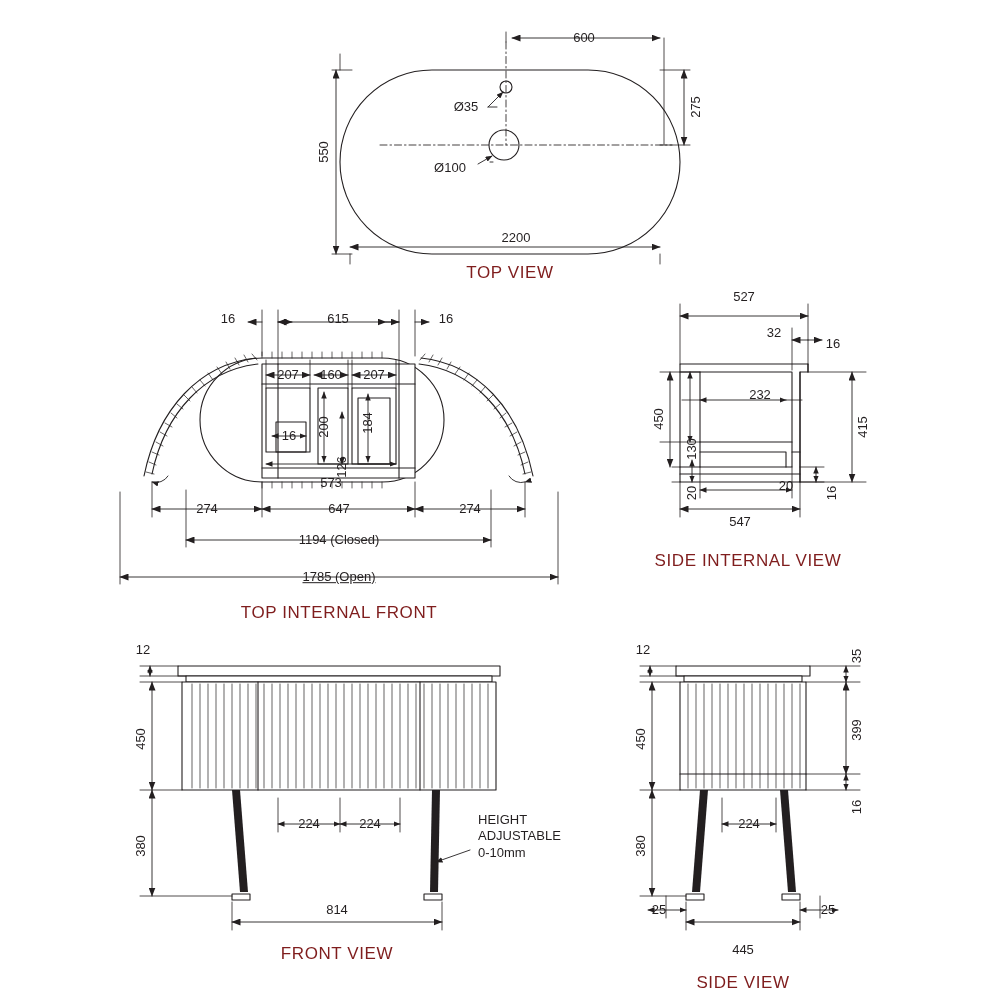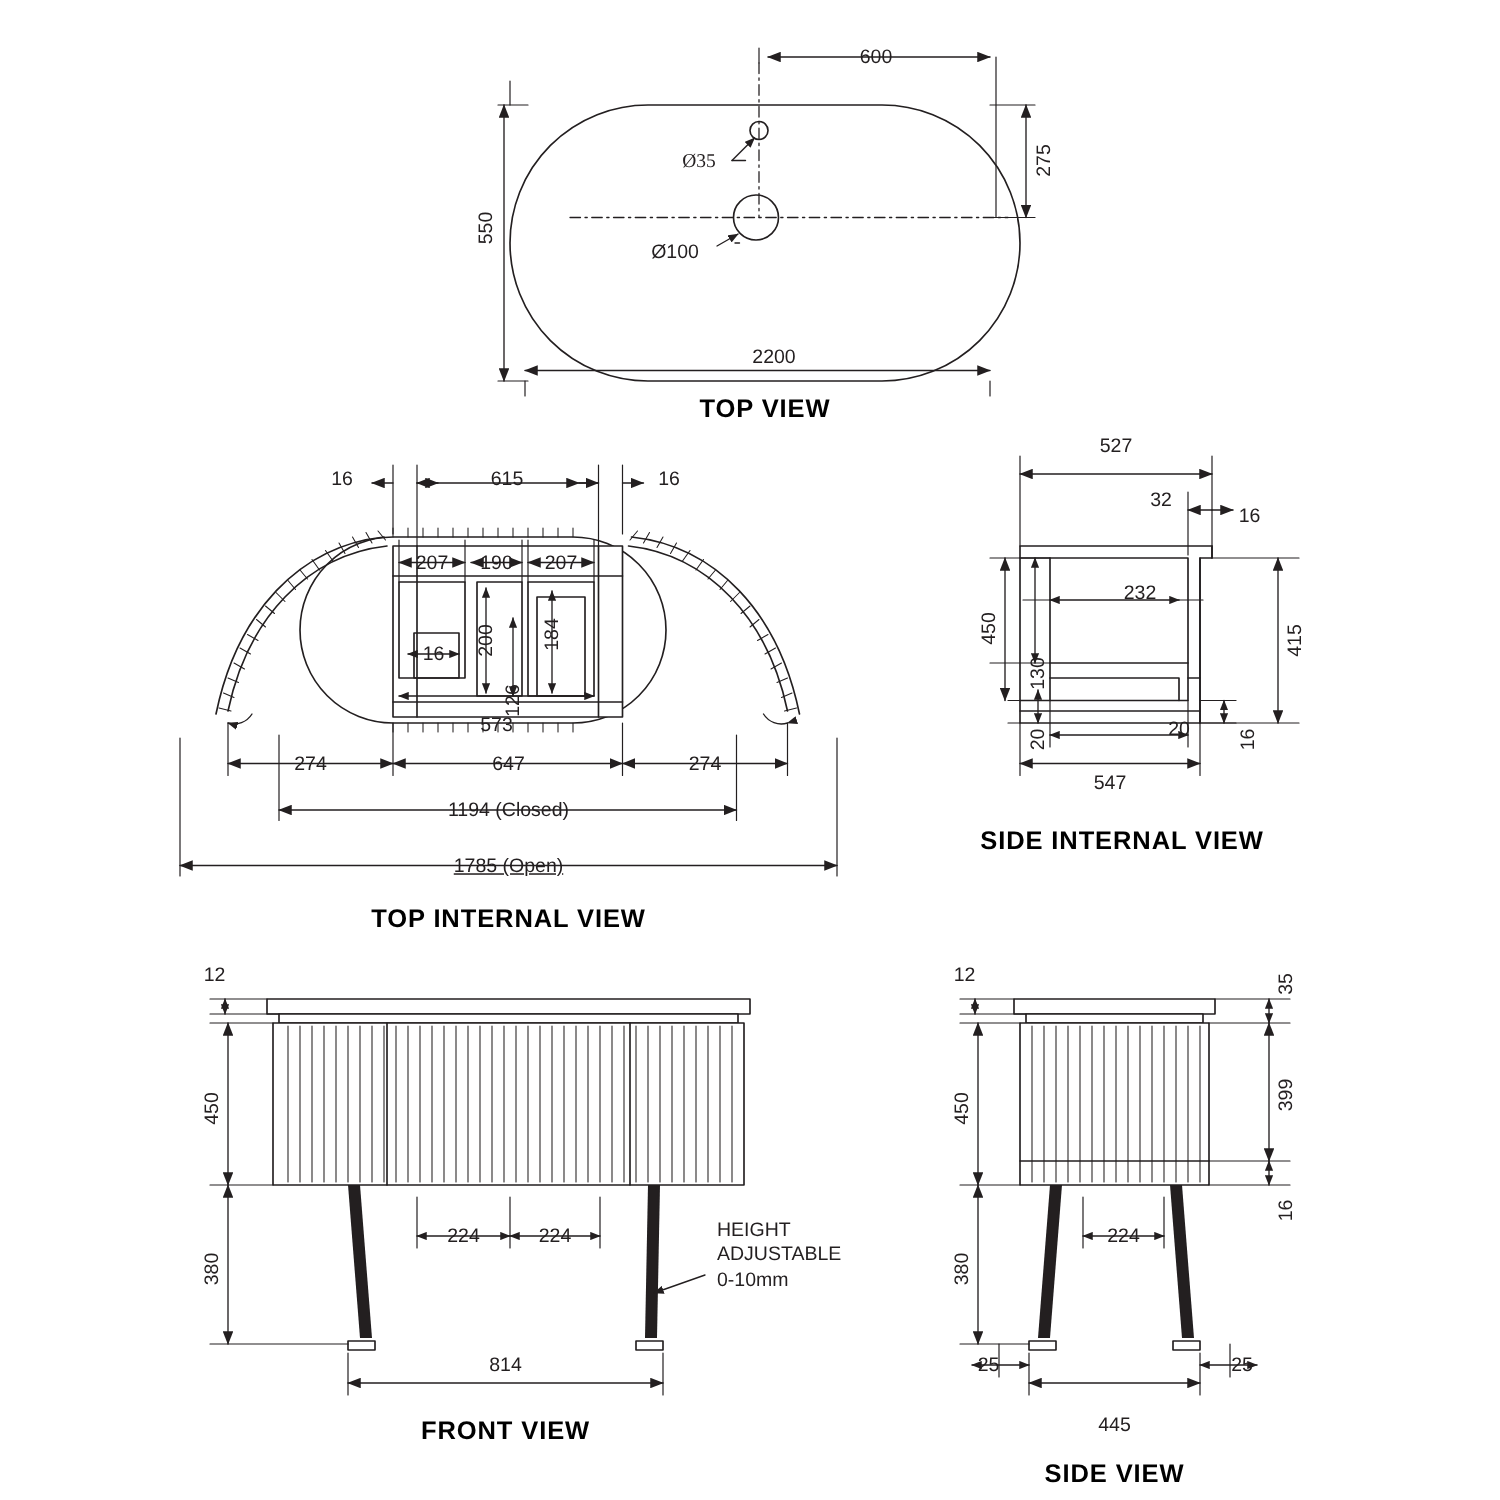--- a/index.html
+++ b/index.html
@@ -444,7 +444,7 @@
   <div class="lbl rot" style="left:696px; top:95px;">275</div>
   <div class="lbl rot" style="left:324px; top:140px;">550</div>
   <div class="lbl c" style="left:516px; top:226px;">2200</div>
-  <div class="lbl c" style="left:466px; top:95px;font-family:Liberation Serif, serif;">Ø35</div>
+  <div class="lbl c" style="left:466px; top:95px;">Ø35</div>
   <div class="lbl c" style="left:450px; top:156px;">Ø100</div>
   <div class="title" style="left:510px; top:261px;">TOP VIEW</div>
 

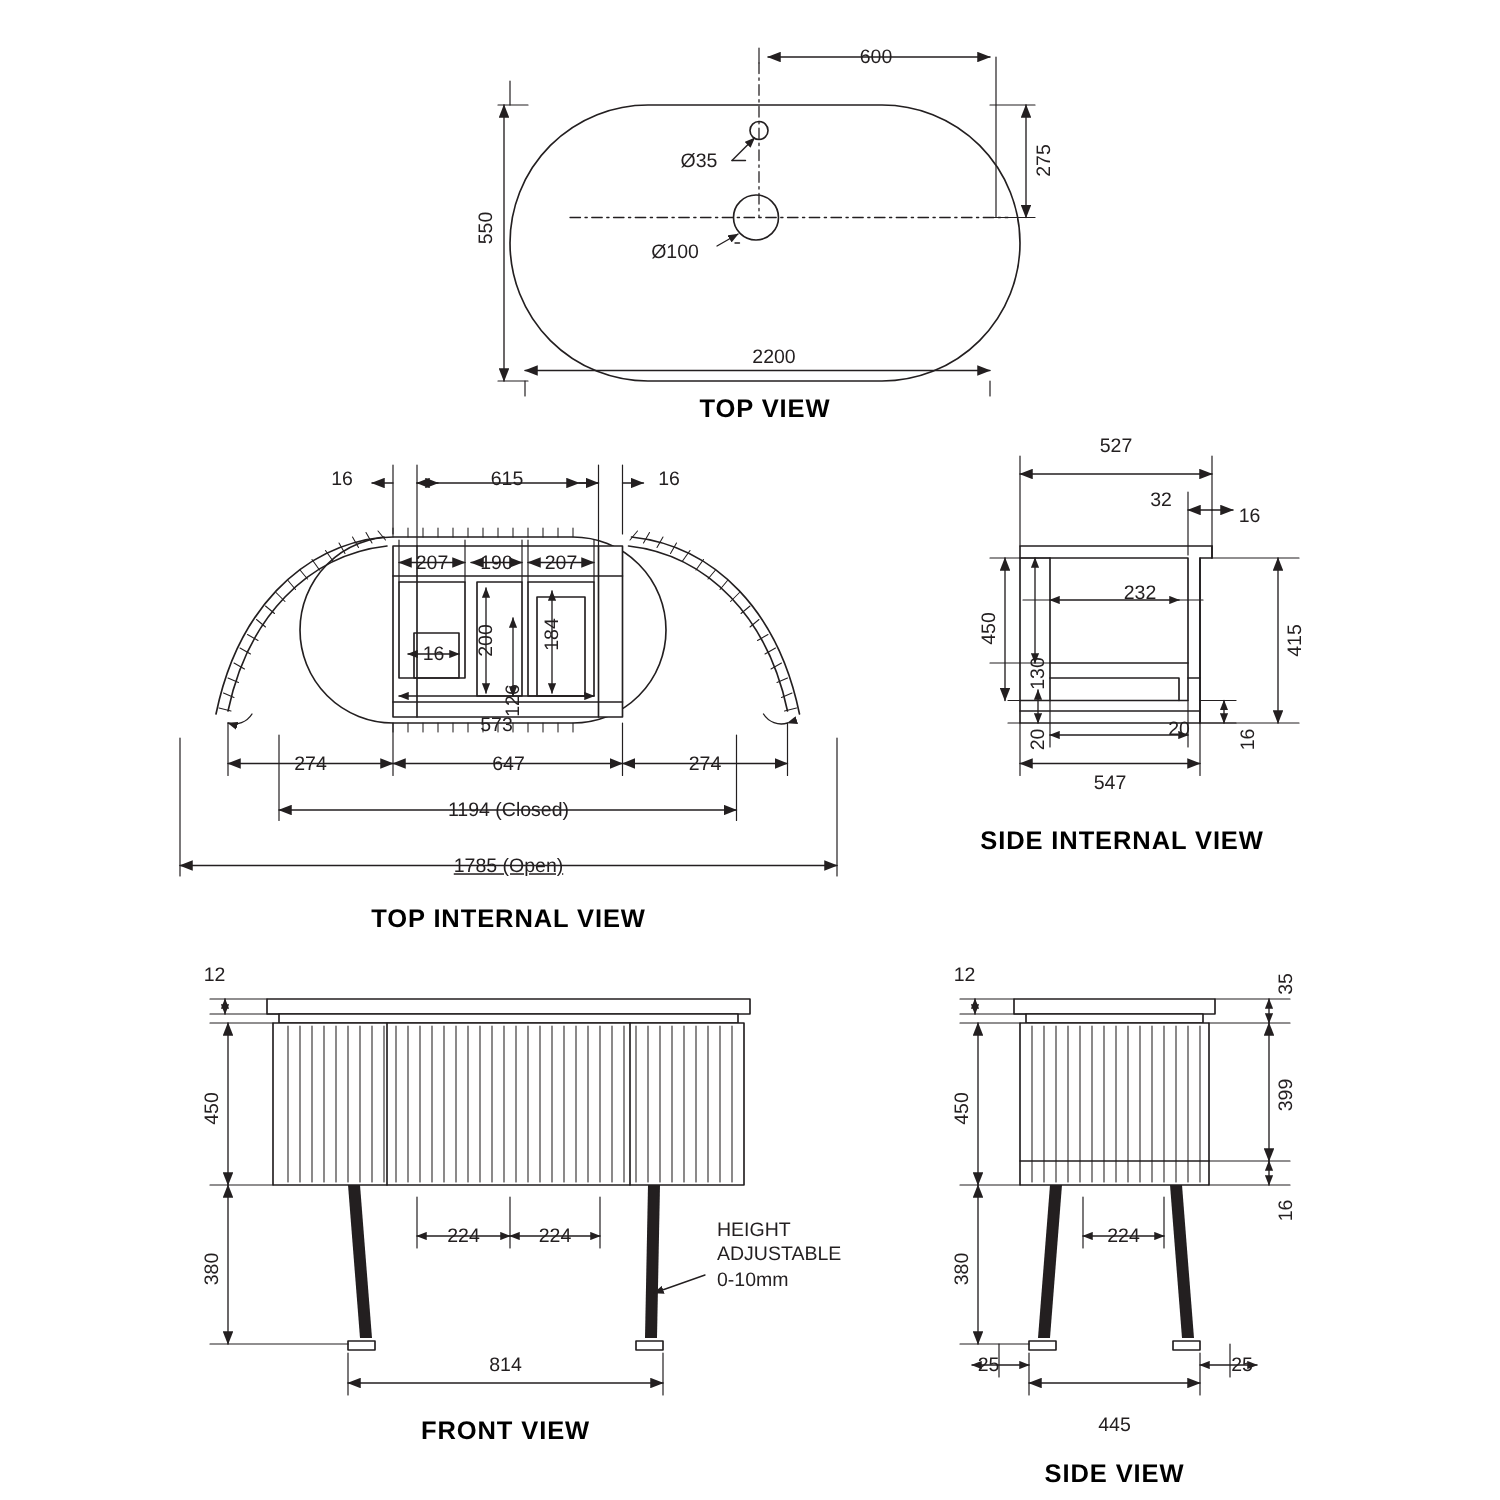--- a/index.html
+++ b/index.html
@@ -42,9 +42,8 @@
     font-size: 17px;
     letter-spacing: 0.6px;
     transform: translate(-50%, -50%);
-    color: #000000;
+    color: #7f1d1d;
     white-space: pre;
-    font-weight: bold;
   }
   .note {
     position: absolute;

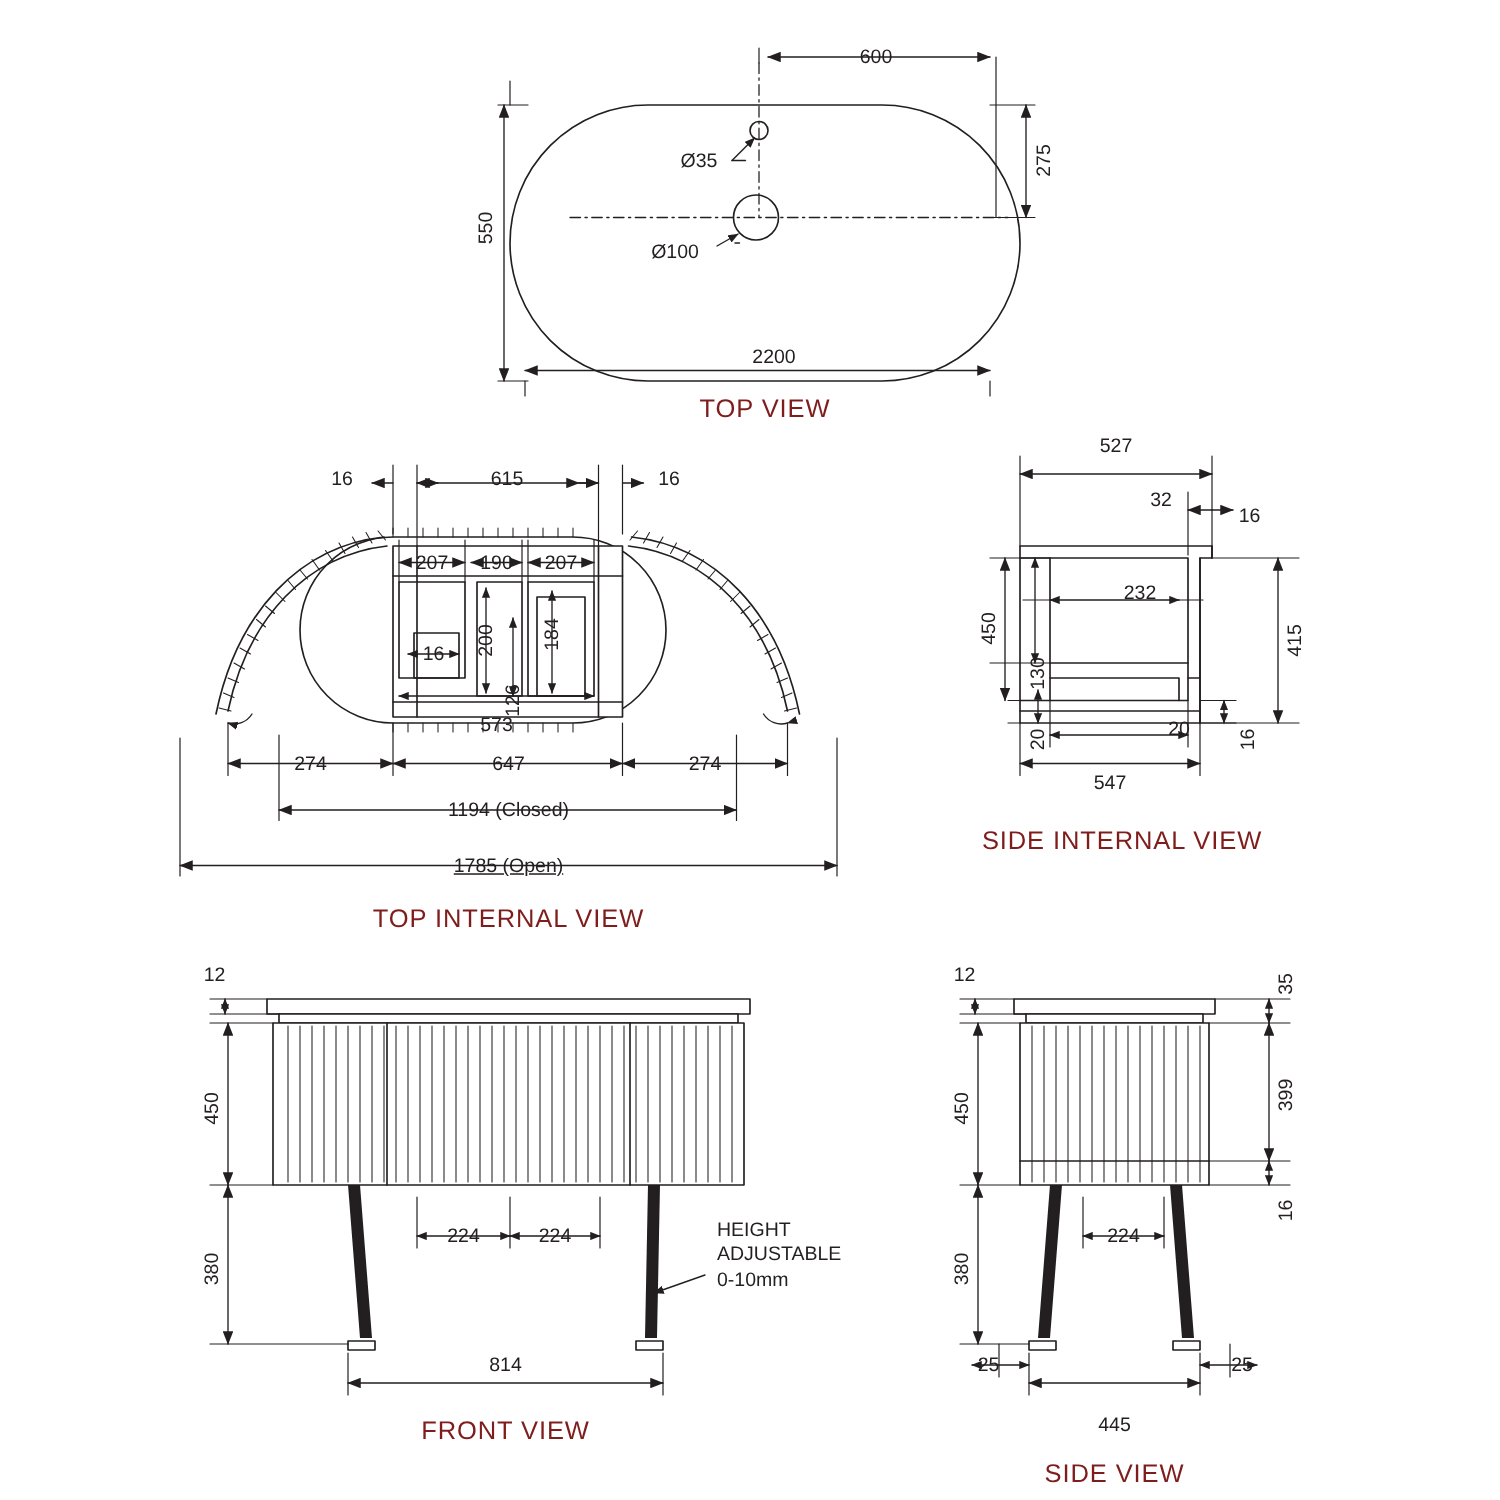--- a/index.html
+++ b/index.html
@@ -451,7 +451,7 @@
   <div class="lbl c" style="left:338px; top:307px;">615</div>
   <div class="lbl c" style="left:446px; top:307px;">16</div>
   <div class="lbl c" style="left:288px; top:363px;">207</div>
-  <div class="lbl c" style="left:331px; top:363px;">190</div>
+  <div class="lbl c" style="left:331px; top:363px;">160</div>
   <div class="lbl c" style="left:374px; top:363px;">207</div>
   <div class="lbl c" style="left:289px; top:424px;">16</div>
   <div class="lbl rot" style="left:324px; top:415px;">200</div>

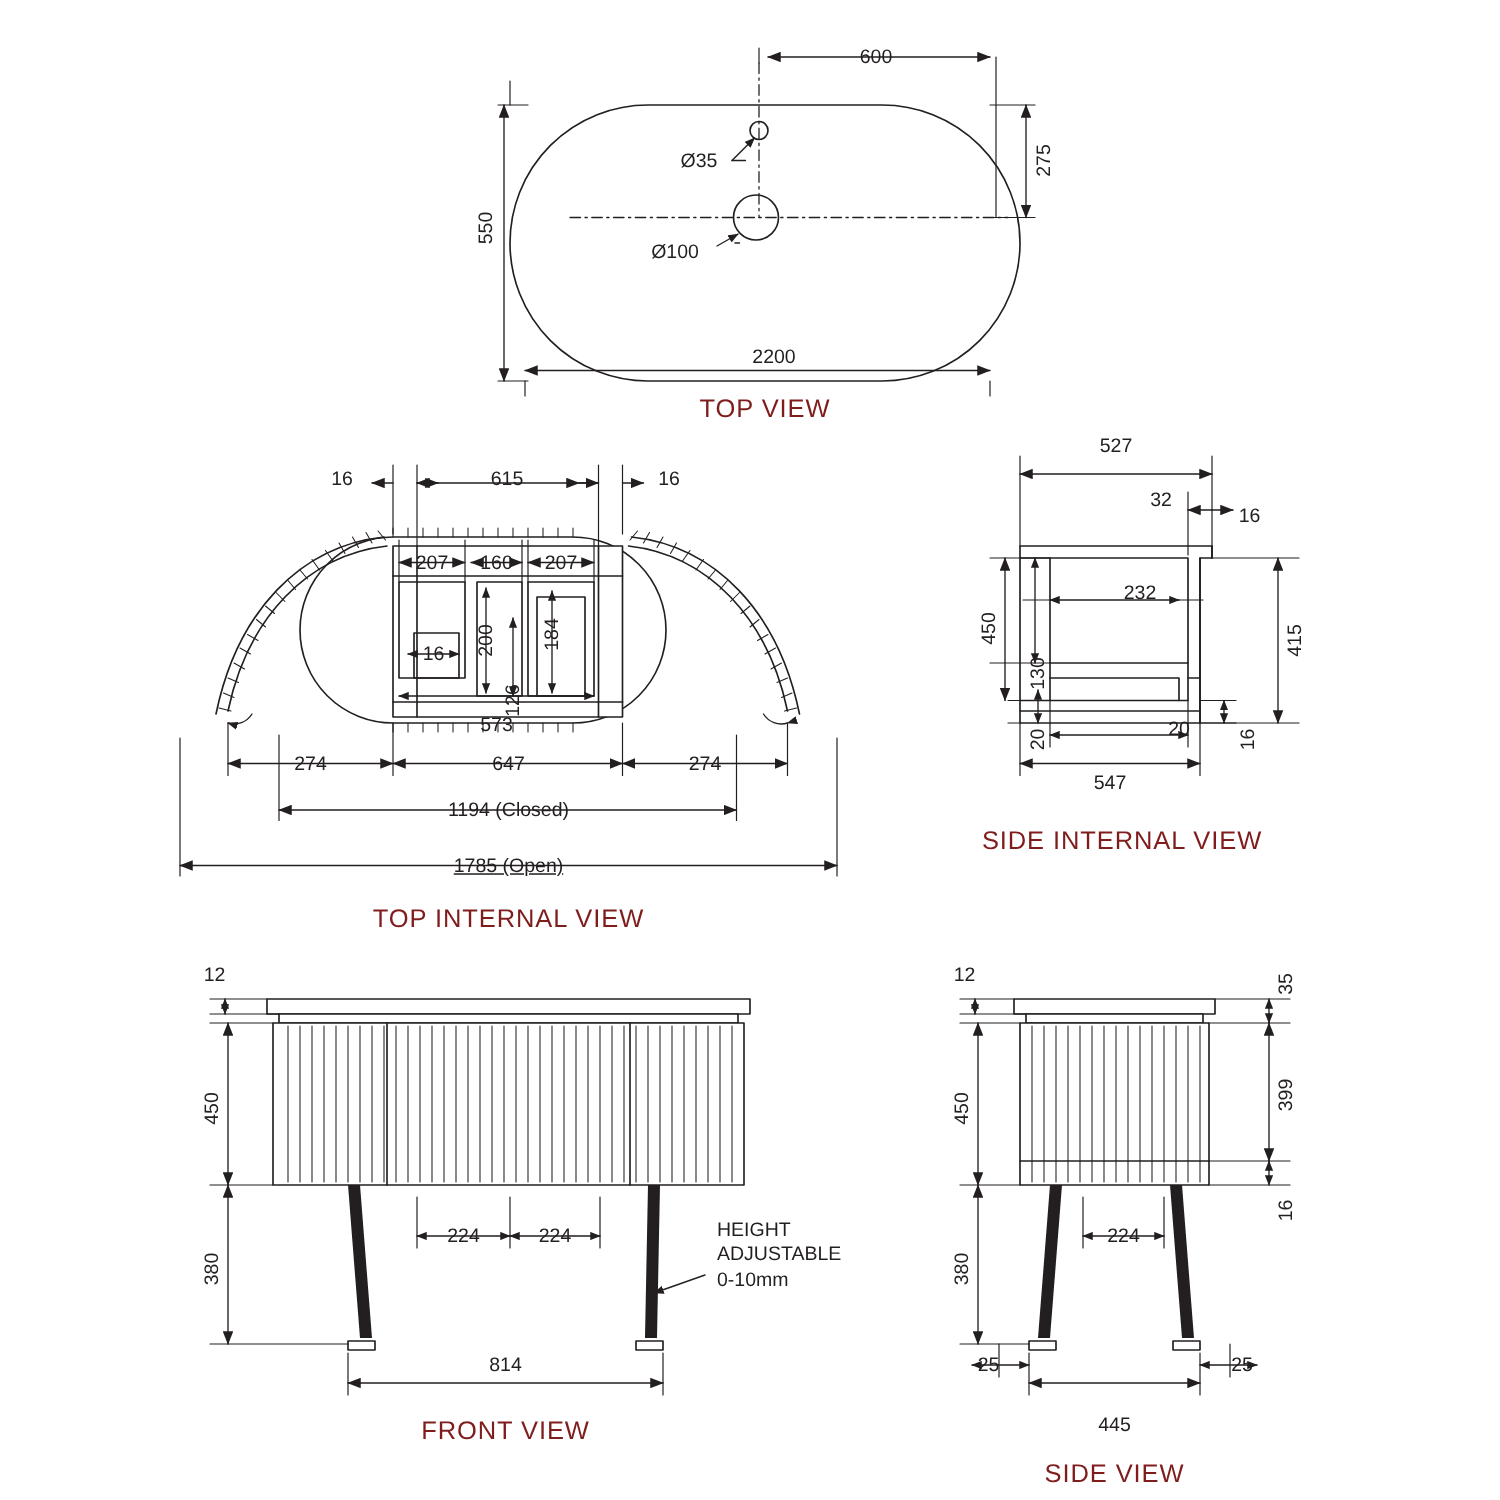--- a/index.html
+++ b/index.html
@@ -463,7 +463,7 @@
   <div class="lbl c" style="left:470px; top:497px;">274</div>
   <div class="lbl c" style="left:339px; top:528px;">1194 (Closed)</div>
   <div class="lbl c" style="left:339px; top:565px;text-decoration:underline;">1785 (Open)</div>
-  <div class="title" style="left:339px; top:601px;">TOP INTERNAL VIEW</div>
+  <div class="title" style="left:339px; top:601px;">TOP INTERNAL FRONT</div>
 
   <div class="lbl c" style="left:744px; top:285px;">527</div>
   <div class="lbl c" style="left:774px; top:321px;">32</div>

